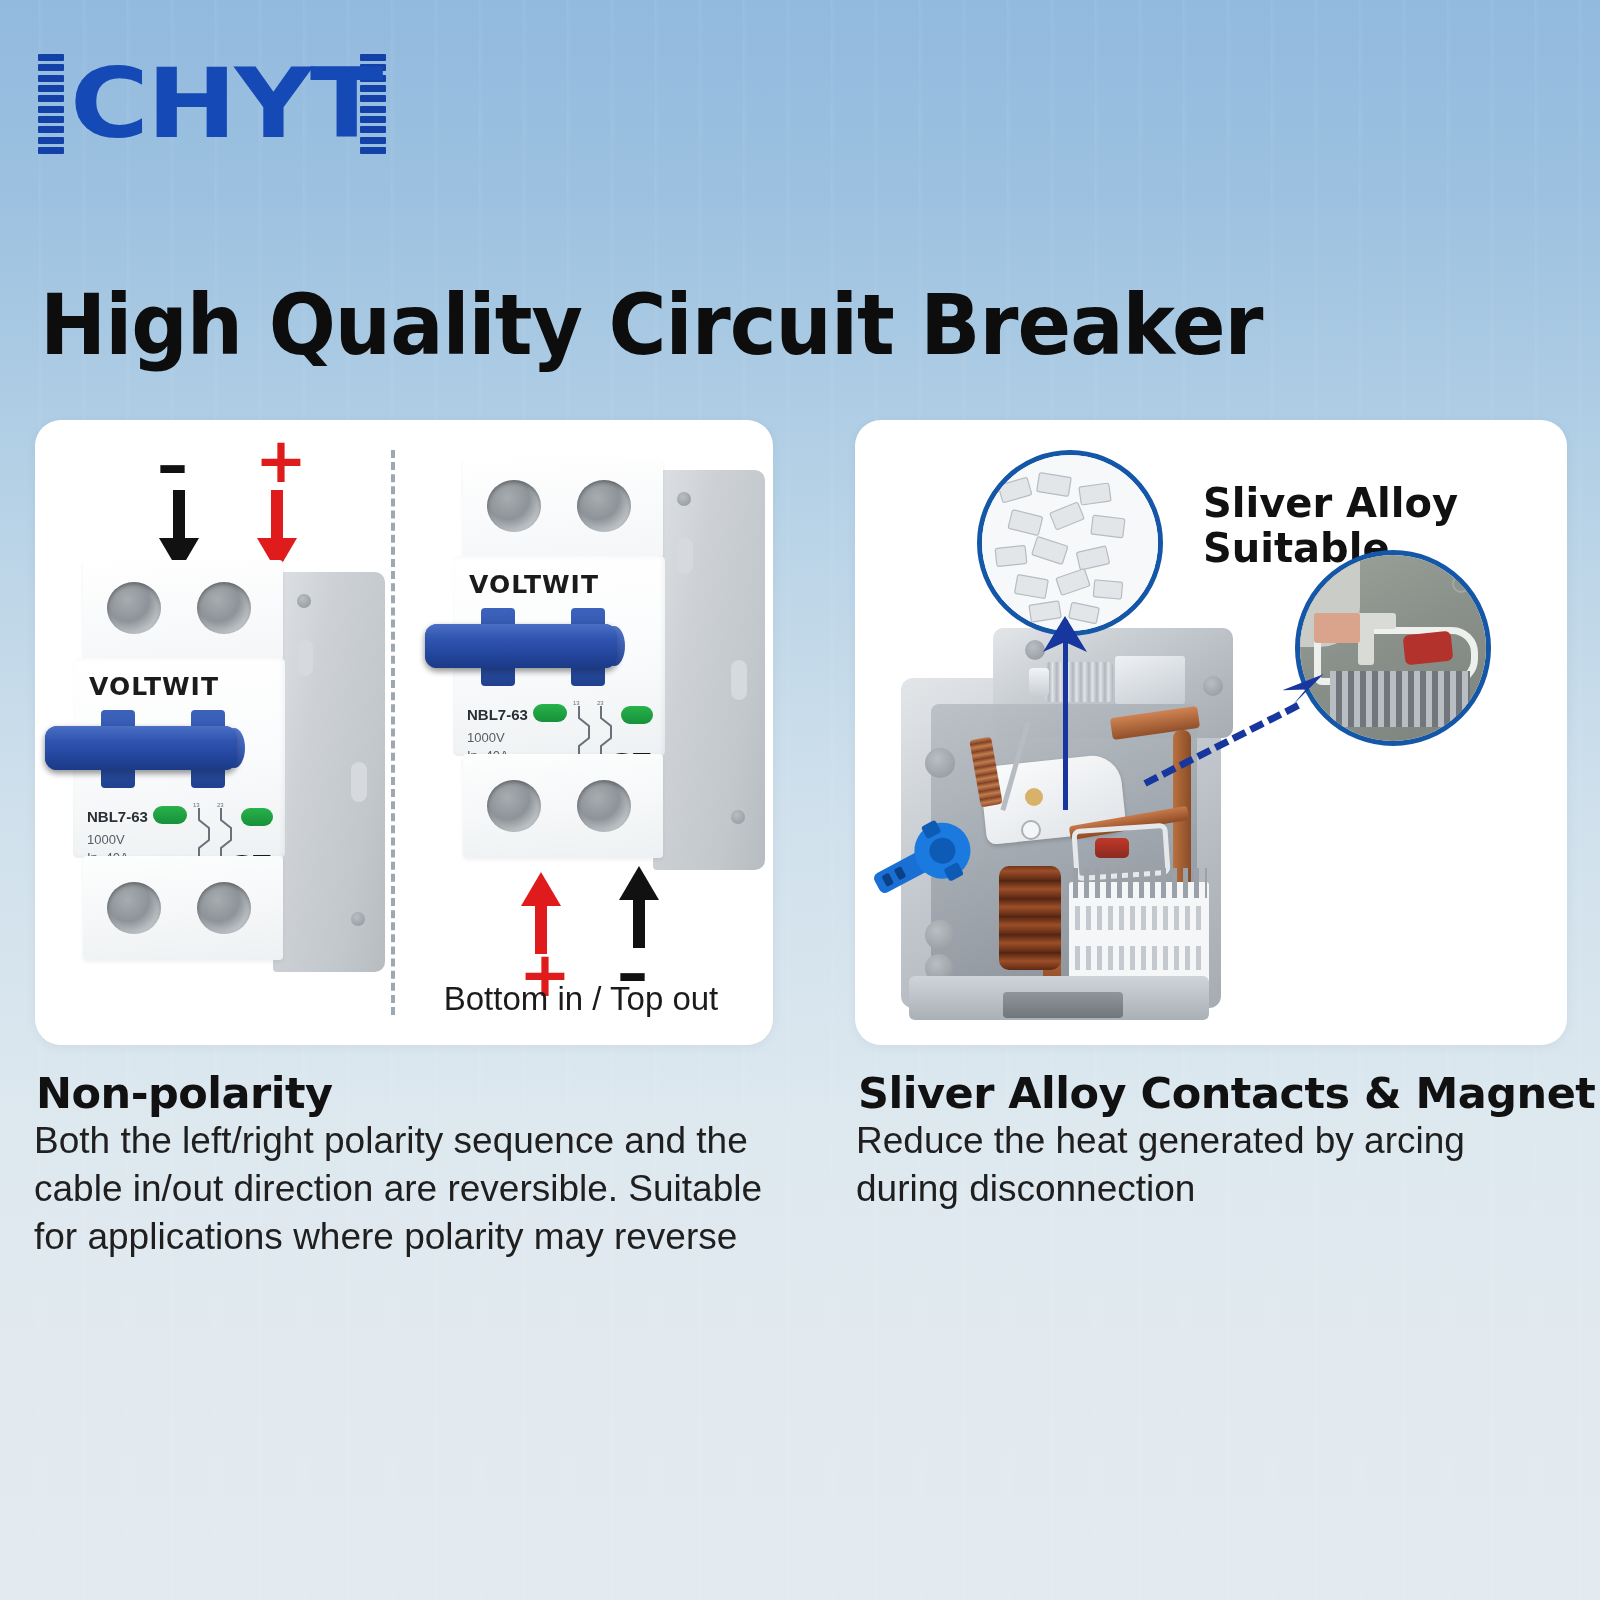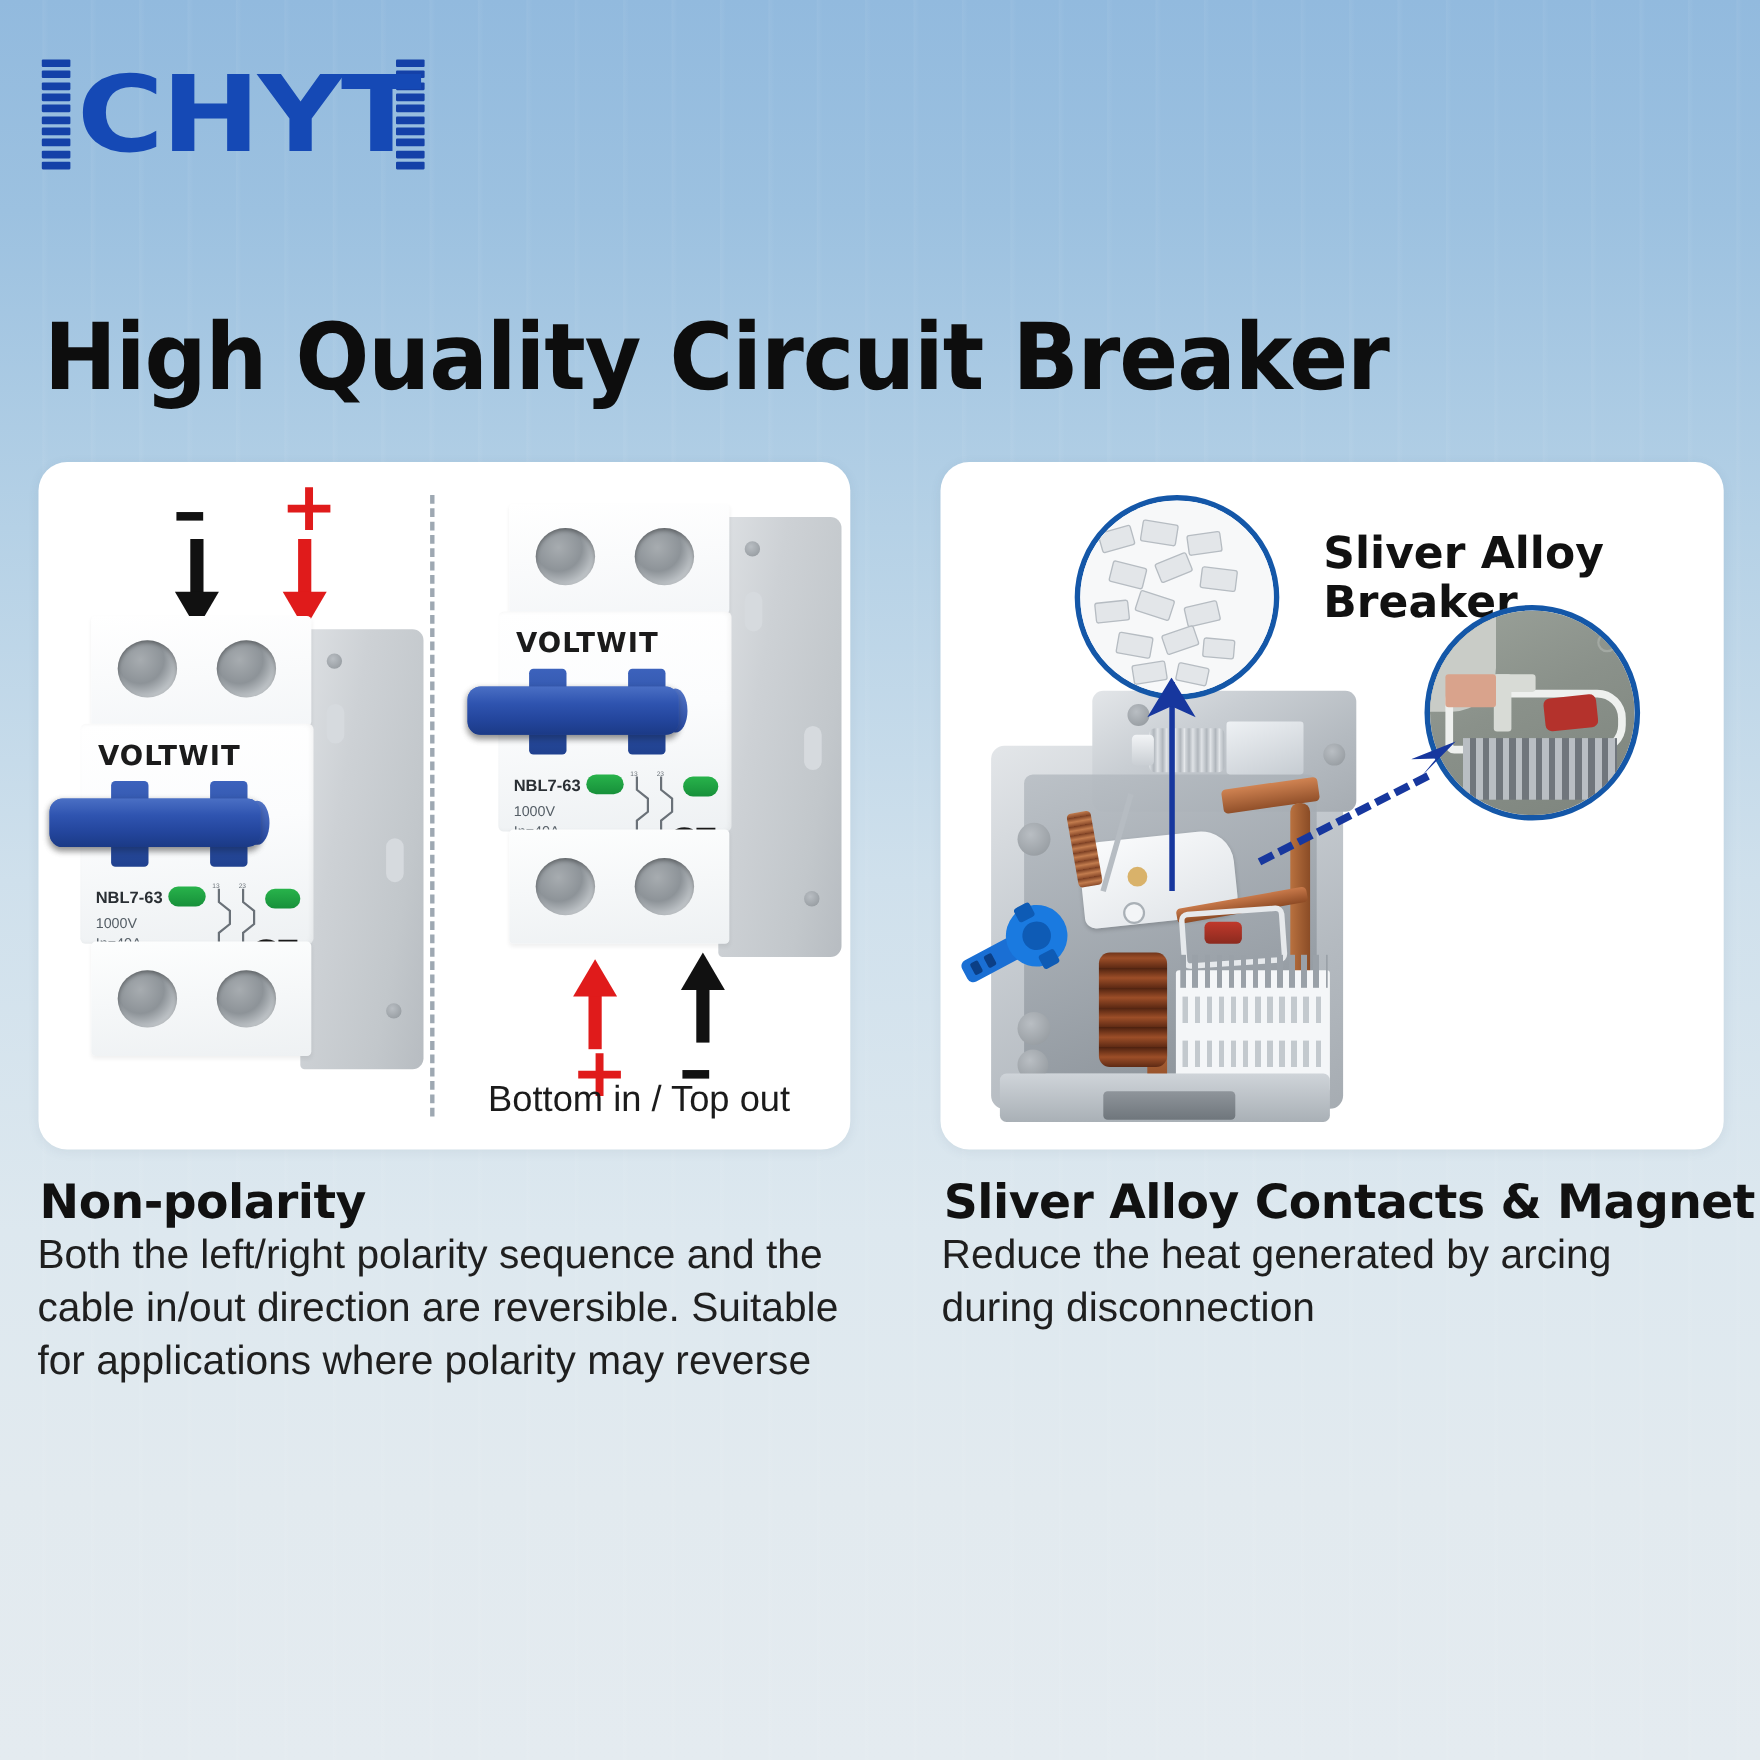--- a/index.html
+++ b/index.html
@@ -363,7 +363,7 @@
   </div>
 
   <div class="circ-label" style="left:348px;top:60px;font-size:40px;">Sliver Alloy</div>
-  <div class="circ-label" style="left:348px;top:105px;font-size:40px;">Breaker</div>
+  <div class="circ-label" style="left:348px;top:105px;font-size:40px;">Suitable</div>
 
   <div class="circ" style="left:440px;top:130px;width:186px;height:186px;">
     <div style="position:absolute;inset:0;background:linear-gradient(155deg,#9ba29a 0%,#8a918a 45%,#7d847d 100%);"></div>

